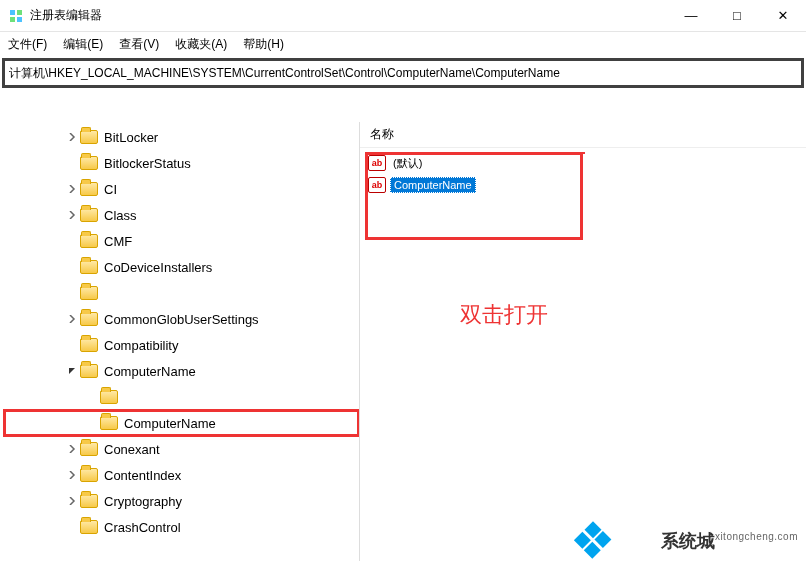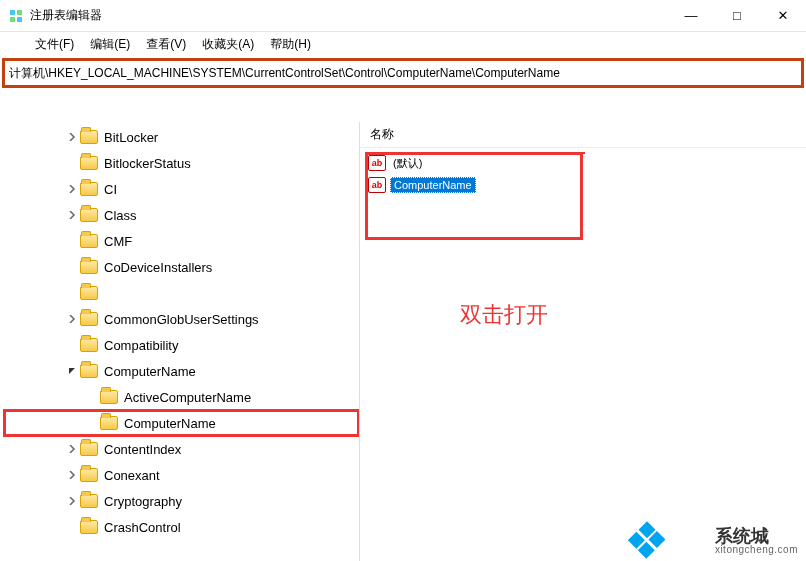--- a/index.html
+++ b/index.html
@@ -11,7 +11,7 @@
 .titlebar .btns { display: flex; }
 .titlebar .btn { width: 46px; height: 32px; display: flex; align-items: center; justify-content: center; color: #000; }
 
-.menubar { height: 24px; display: flex; align-items: center; padding: 0 12px; background: #fff; margin-left: 15px; }
+.menubar { height: 24px; display: flex; align-items: center; padding: 0 0; background: #fff; }
 .menubar .menu-item { padding: 2px 8px; font-size: 12px; cursor: default; }
 
 .addrbar { height: 30px; border: 3px solid #c2410c; margin: 2px 2px; display: flex; align-items: center; padding: 0 4px; background: #fff; }

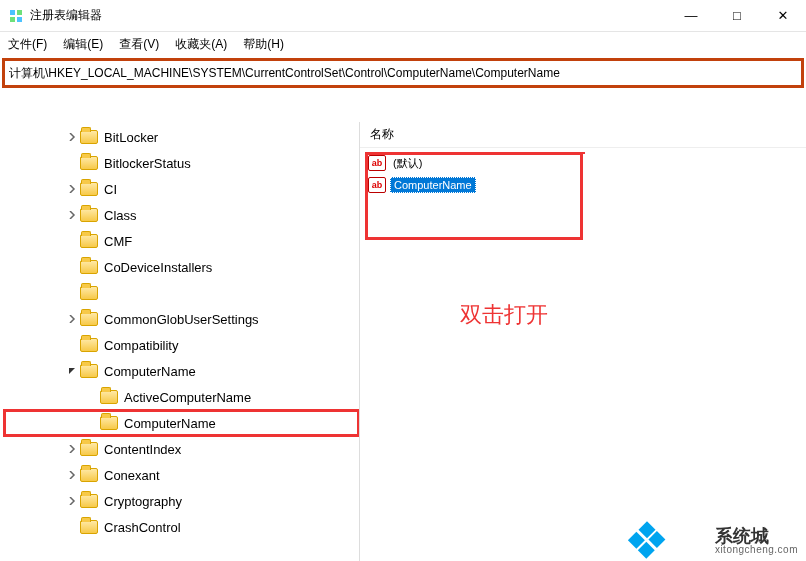--- a/index.html
+++ b/index.html
@@ -14,7 +14,7 @@
 .menubar { height: 24px; display: flex; align-items: center; padding: 0 0; background: #fff; }
 .menubar .menu-item { padding: 2px 8px; font-size: 12px; cursor: default; }
 
-.addrbar { height: 30px; border: 3px solid #c2410c; margin: 2px 2px; display: flex; align-items: center; padding: 0 4px; background: #fff; }
+.addrbar { height: 30px; border: 3px solid #404040; margin: 2px 2px; display: flex; align-items: center; padding: 0 4px; background: #fff; }
 .addrbar .path { font-size: 12px; white-space: nowrap; overflow: hidden; }
 
 .content { display: flex; height: calc(561px - 32px - 24px - 36px); position: relative; margin-top: 34px; }

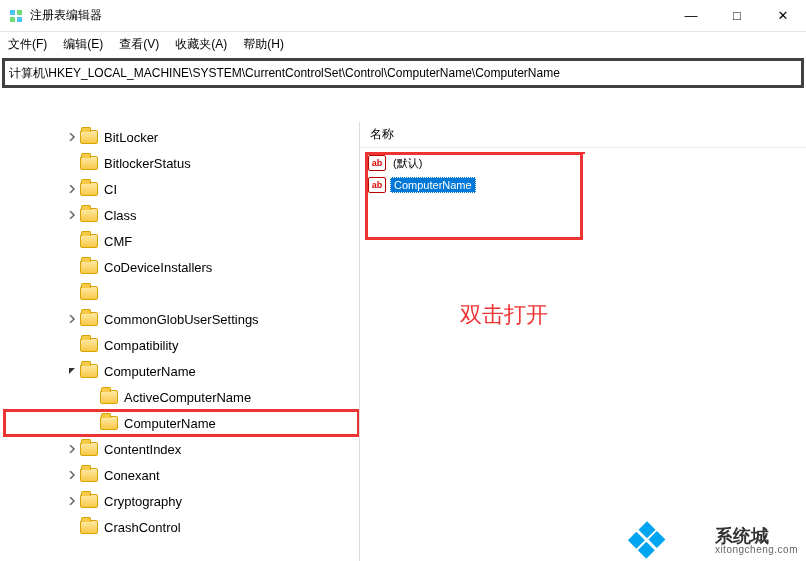--- a/index.html
+++ b/index.html
@@ -176,7 +176,6 @@
           <span class="indent" style="width: 80px;"></span>
           <span class="chevron"></span>
           <span class="folder"></span>
-          <span class="label">ActiveComputerName</span>
         </div>
         <div class="tree-item highlighted">
           <span class="indent" style="width: 80px;"></span>

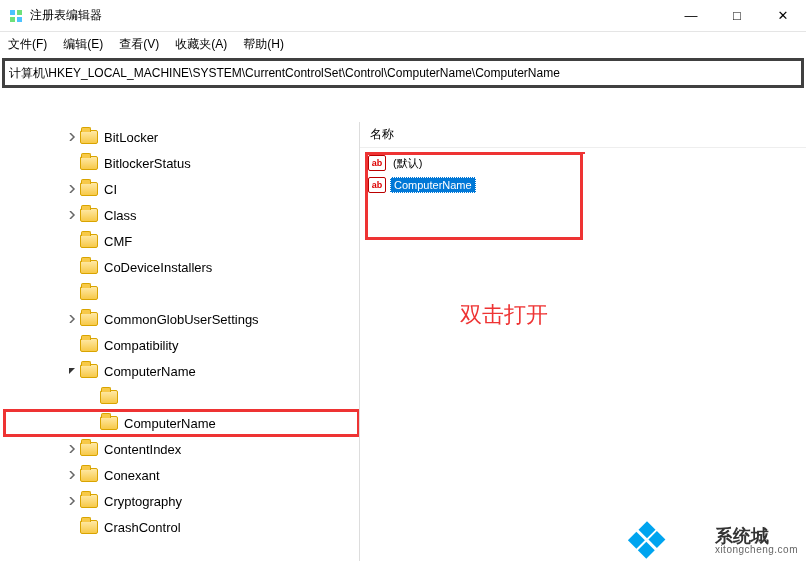--- a/index.html
+++ b/index.html
@@ -191,17 +191,17 @@
             </svg>
           </span>
           <span class="folder"></span>
+          <span class="label">Conexant</span>
+        </div>
+        <div class="tree-item">
+          <span class="indent" style="width: 60px;"></span>
+          <span class="chevron">
+            <svg width="8" height="8" viewBox="0 0 8 8">
+              <path d="M2 0 L6 4 L2 8" fill="none" stroke="#666" stroke-width="1.5"></path>
+            </svg>
+          </span>
+          <span class="folder"></span>
           <span class="label">ContentIndex</span>
-        </div>
-        <div class="tree-item">
-          <span class="indent" style="width: 60px;"></span>
-          <span class="chevron">
-            <svg width="8" height="8" viewBox="0 0 8 8">
-              <path d="M2 0 L6 4 L2 8" fill="none" stroke="#666" stroke-width="1.5"></path>
-            </svg>
-          </span>
-          <span class="folder"></span>
-          <span class="label">Conexant</span>
         </div>
         <div class="tree-item">
           <span class="indent" style="width: 60px;"></span>

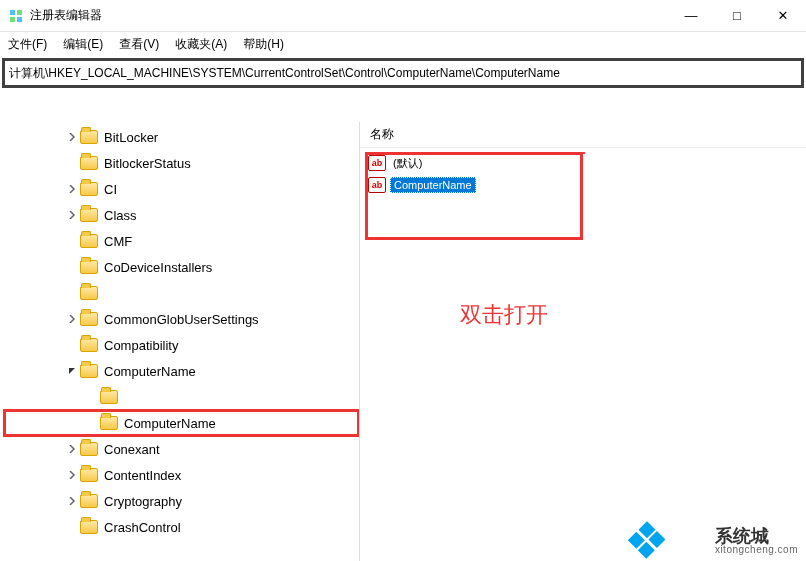--- a/index.html
+++ b/index.html
@@ -45,7 +45,7 @@
 .watermark { position: absolute; right: 8px; bottom: 6px; display: flex; align-items: center; gap: 6px; }
 .watermark .wm-icon { display:flex; flex-wrap:wrap; width:28px; height:28px; transform: rotate(45deg); gap:2px; }
 .watermark .wm-icon span { width:12px; height:12px; background:#00a4ef; }
-.watermark .wm-text { display:flex; flex-direction:column; line-height:1;margin-left:48px; }
+.watermark .wm-text { display:flex; flex-direction:row; line-height:1;margin-left:48px; }
 .watermark .wm-cn { font-size:18px; font-weight:bold; color:#333; }
 .watermark .wm-en { font-size:10px; color:#666; letter-spacing:0.5px; }
 

